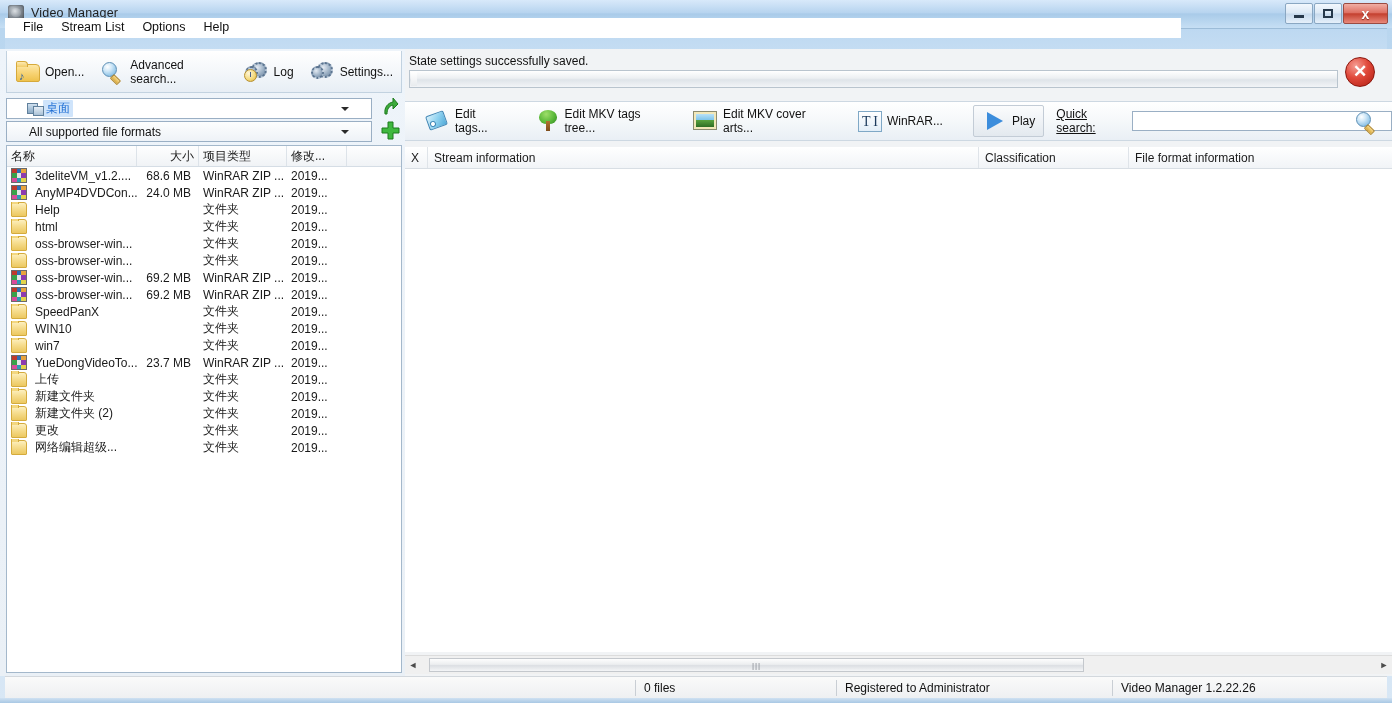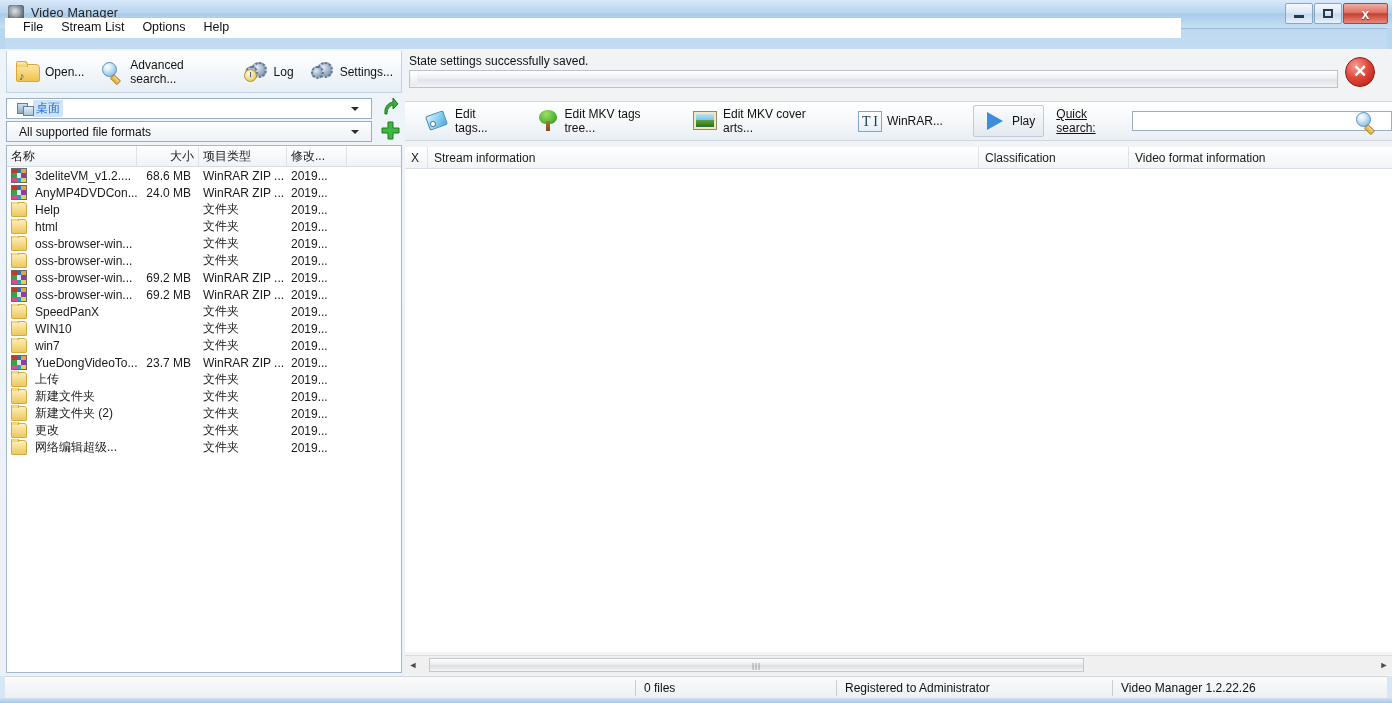--- a/index.html
+++ b/index.html
@@ -119,7 +119,7 @@
   .combo {
     position: absolute; left: 0; top: 0; width: 366px; height: 21px;
     border: 1px solid #9aafc4; background: #ffffff;
-    box-sizing: border-box; display: flex; align-items: center; padding: 0 8px;
+    box-sizing: border-box; display: flex; align-items: center; padding: 0 18px;
   }
   .combo.filter { background: linear-gradient(to bottom, #fdfefe 0%, #eef2f7 100%); }
   .combo .combo-text { flex: 1; font-size: 12px; color: #111; padding-left: 4px; white-space: nowrap; overflow: hidden; }

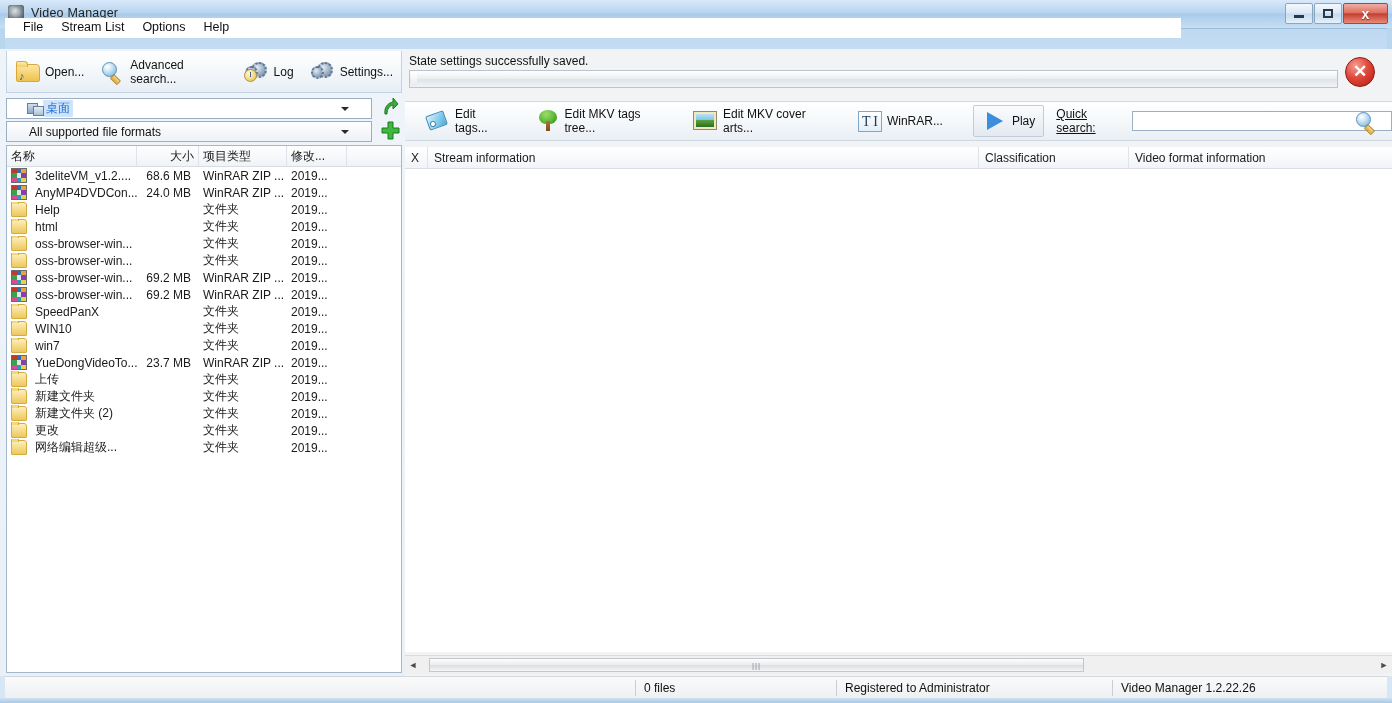--- a/index.html
+++ b/index.html
@@ -644,7 +644,7 @@
       <div class="rg-col-x">X</div>
       <div class="rg-col-stream">Stream information</div>
       <div class="rg-col-class">Classification</div>
-      <div class="rg-col-fmt">Video format information</div>
+      <div class="rg-col-fmt">File format information</div>
     </div>
     <div id="stream-rows"></div>
   </div>

